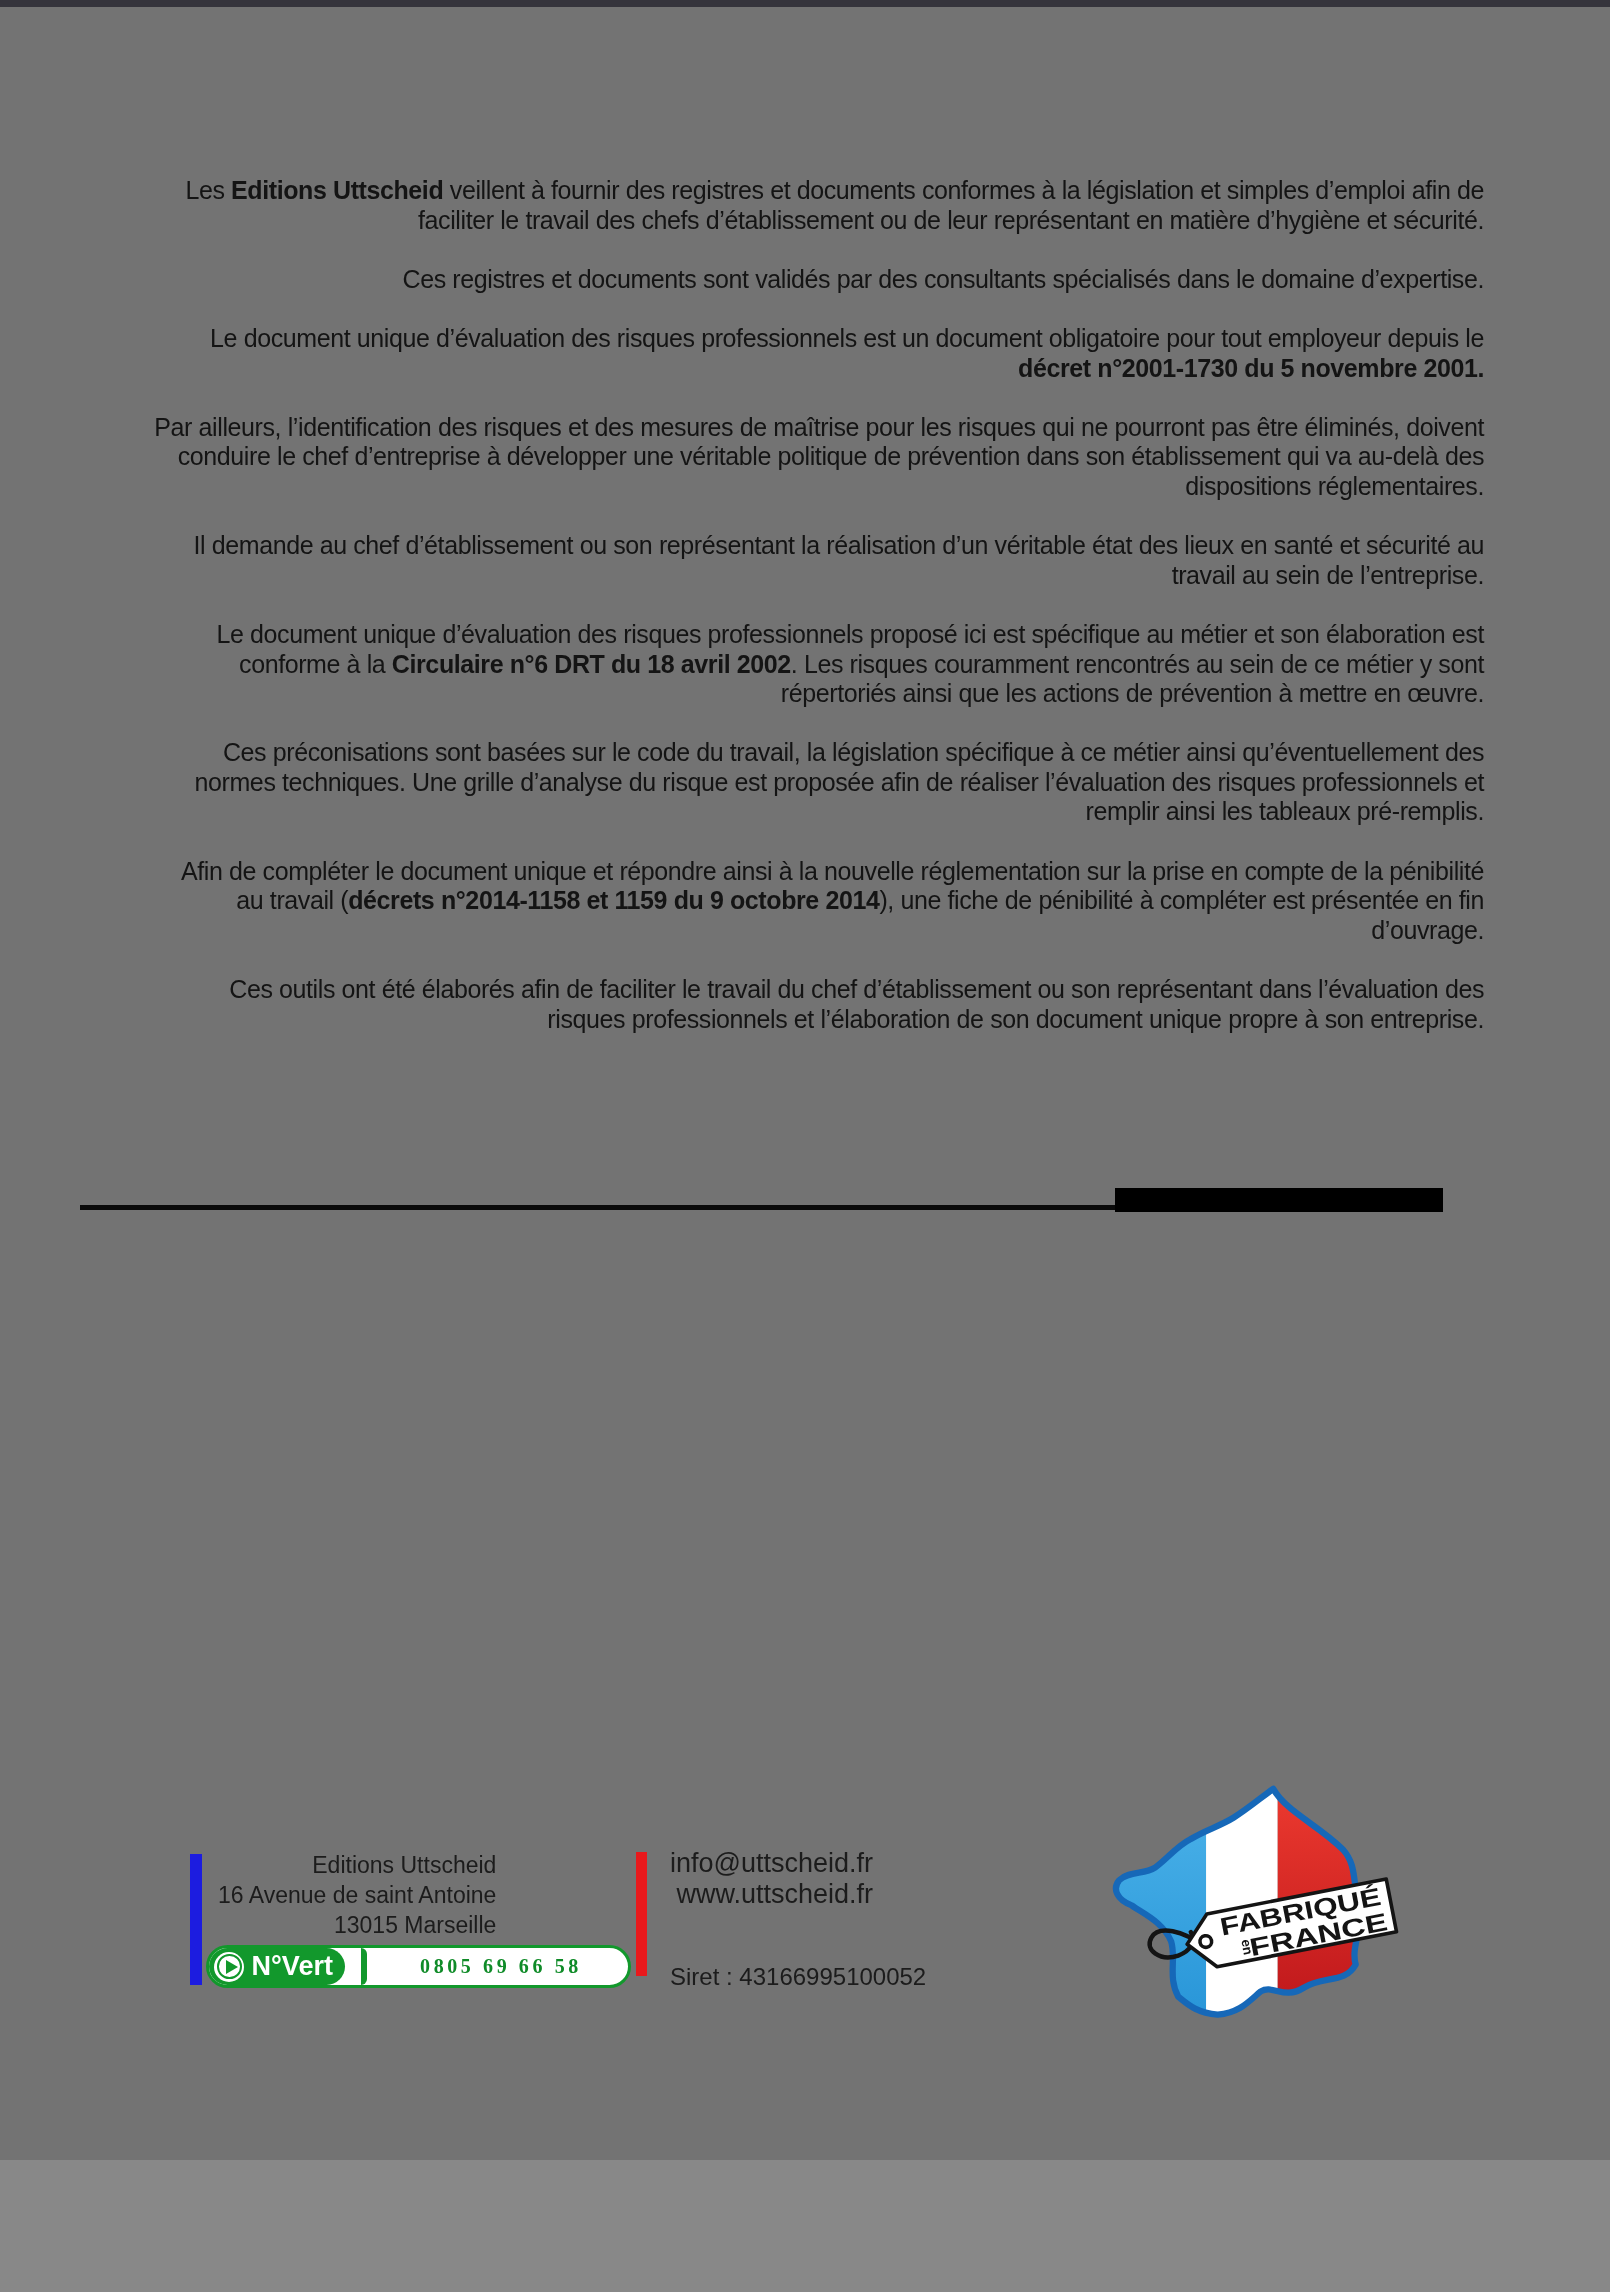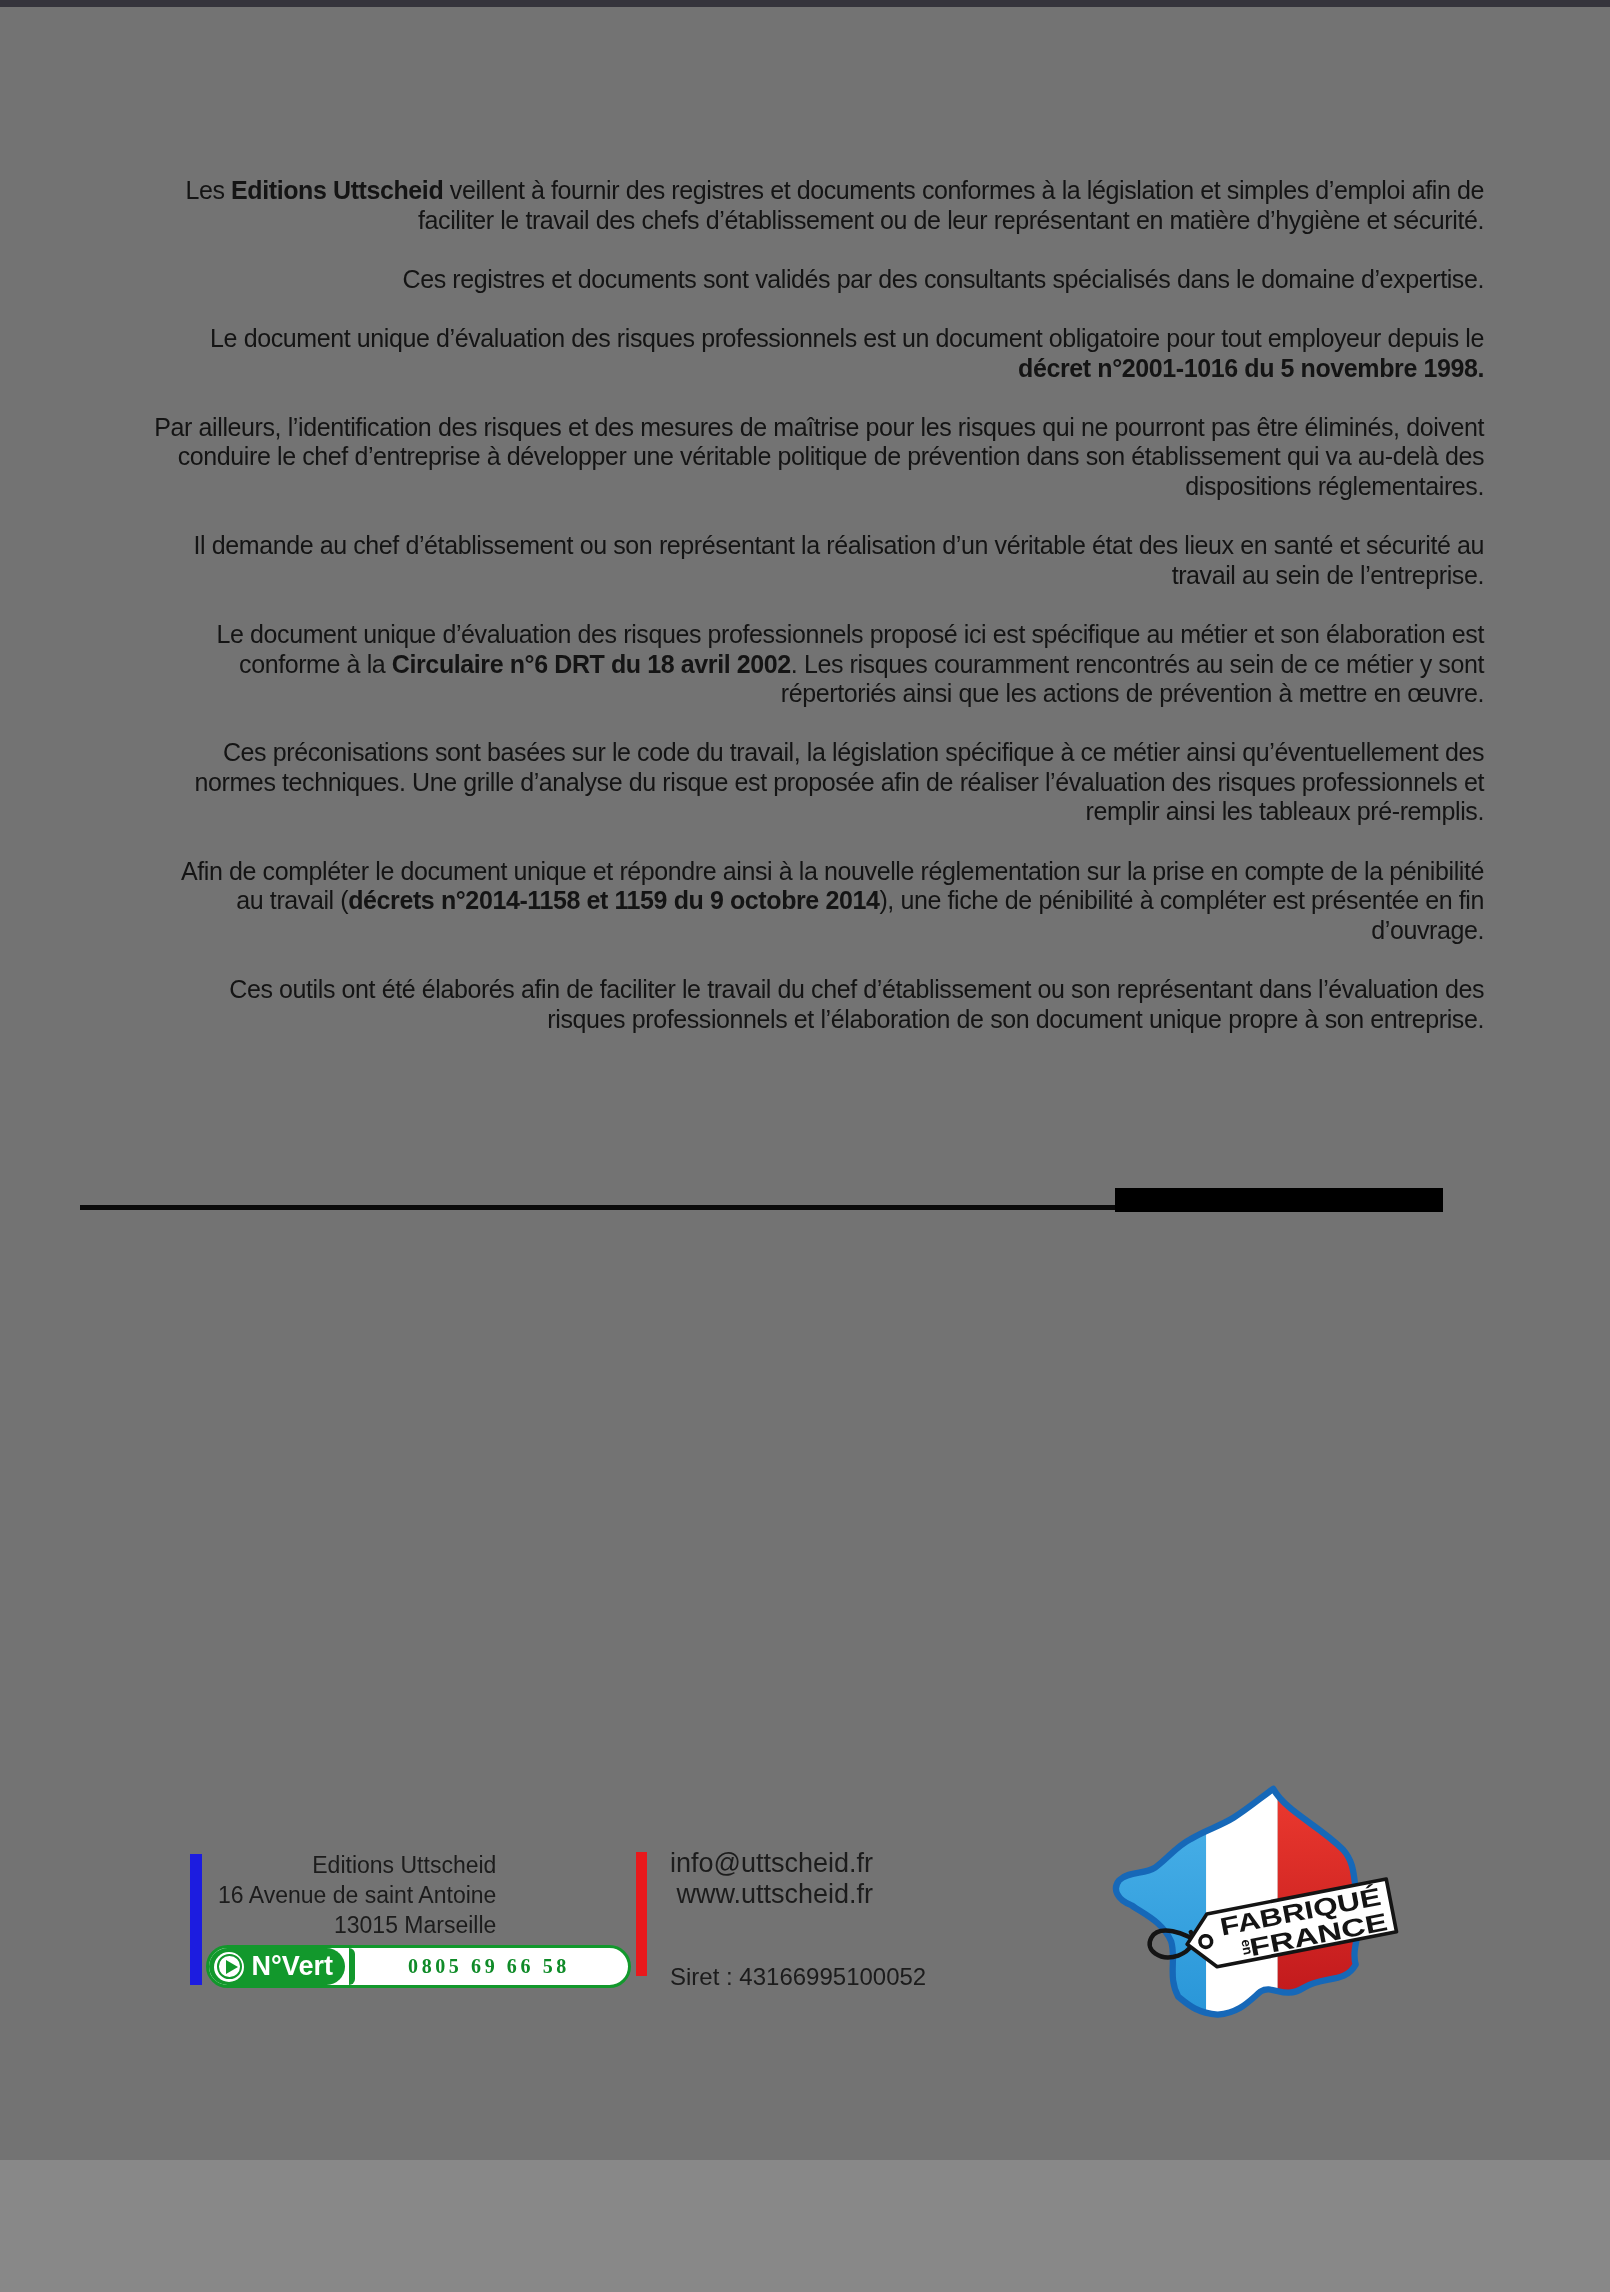--- a/index.html
+++ b/index.html
@@ -78,7 +78,7 @@
   <main class="content">
     <p><span>Les </span><b>Editions Uttscheid</b><span> veillent à fournir des registres et documents conformes à la législation et simples d’emploi afin de faciliter le travail des chefs d’établissement ou de leur représentant en matière d’hygiène et sécurité.</span></p>
     <p><span>Ces registres et documents sont validés par des consultants spécialisés dans le domaine d’expertise.</span></p>
-    <p><span>Le document unique d’évaluation des risques professionnels est un document obligatoire pour tout employeur depuis le </span><b>décret n°2001-1016 du 5 novembre 1998.</b></p>
+    <p><span>Le document unique d’évaluation des risques professionnels est un document obligatoire pour tout employeur depuis le </span><b>décret n°2001-1730 du 5 novembre 2001.</b></p>
     <p><span>Par ailleurs, l’identification des risques et des mesures de maîtrise pour les risques qui ne pourront pas être éliminés, doivent conduire le chef d’entreprise à développer une véritable politique de prévention dans son établissement qui va au-delà des dispositions réglementaires.</span></p>
     <p><span>Il demande au chef d’établissement ou son représentant la réalisation d’un véritable état des lieux en santé et sécurité au travail au sein de l’entreprise.</span></p>
     <p><span>Le document unique d’évaluation des risques professionnels proposé ici est spécifique au métier et son élaboration est conforme à la </span><b>Circulaire n°6 DRT du 18 avril 2002</b><span>. Les risques couramment rencontrés au sein de ce métier y sont répertoriés ainsi que les actions de prévention à mettre en œuvre.</span></p>

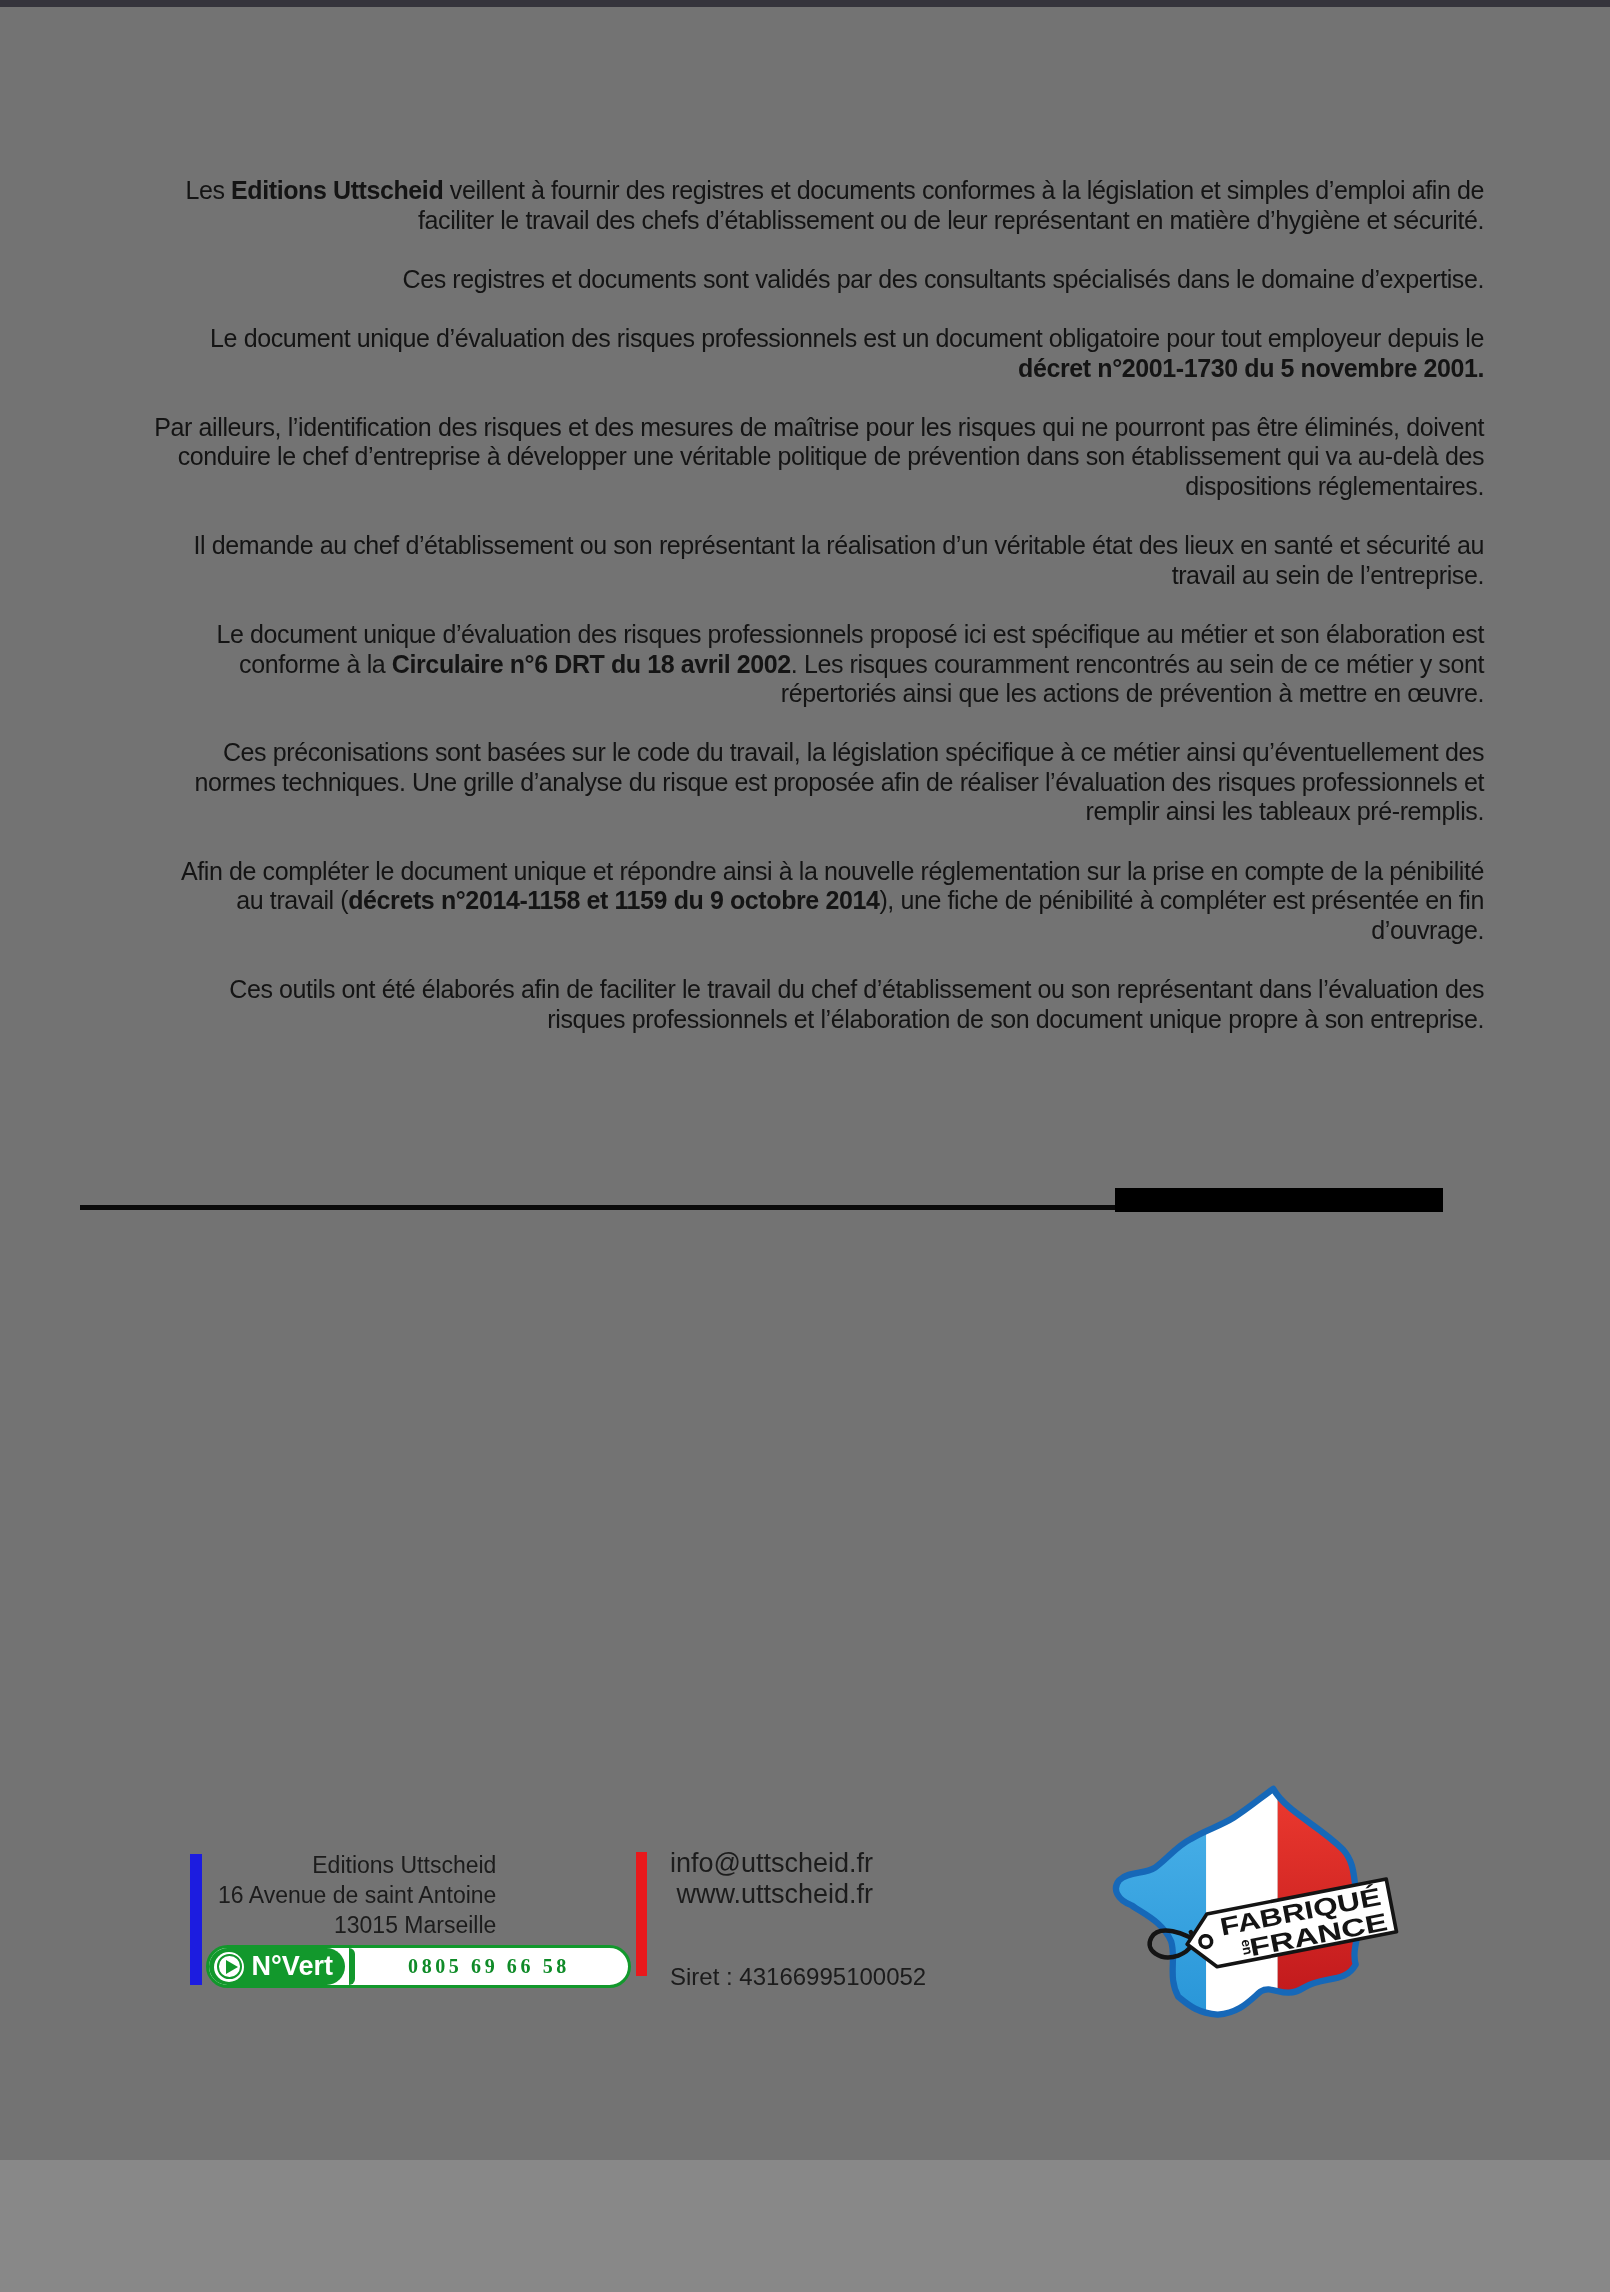--- a/index.html
+++ b/index.html
@@ -41,7 +41,7 @@
   .nvert{
     position:absolute;left:206px;top:1945px;width:425px;height:43px;
     box-sizing:border-box;border:3.6px solid #12982c;border-radius:23px;
-    background:#fff;display:flex;align-items:stretch;overflow:hidden;
+    background:#fff;display:flex;align-items:stretch;overflow:hidden;gap:12px;
   }
   .nvert-left{
     background:#12982c;border-radius:0 19.7px 19.7px 0;

